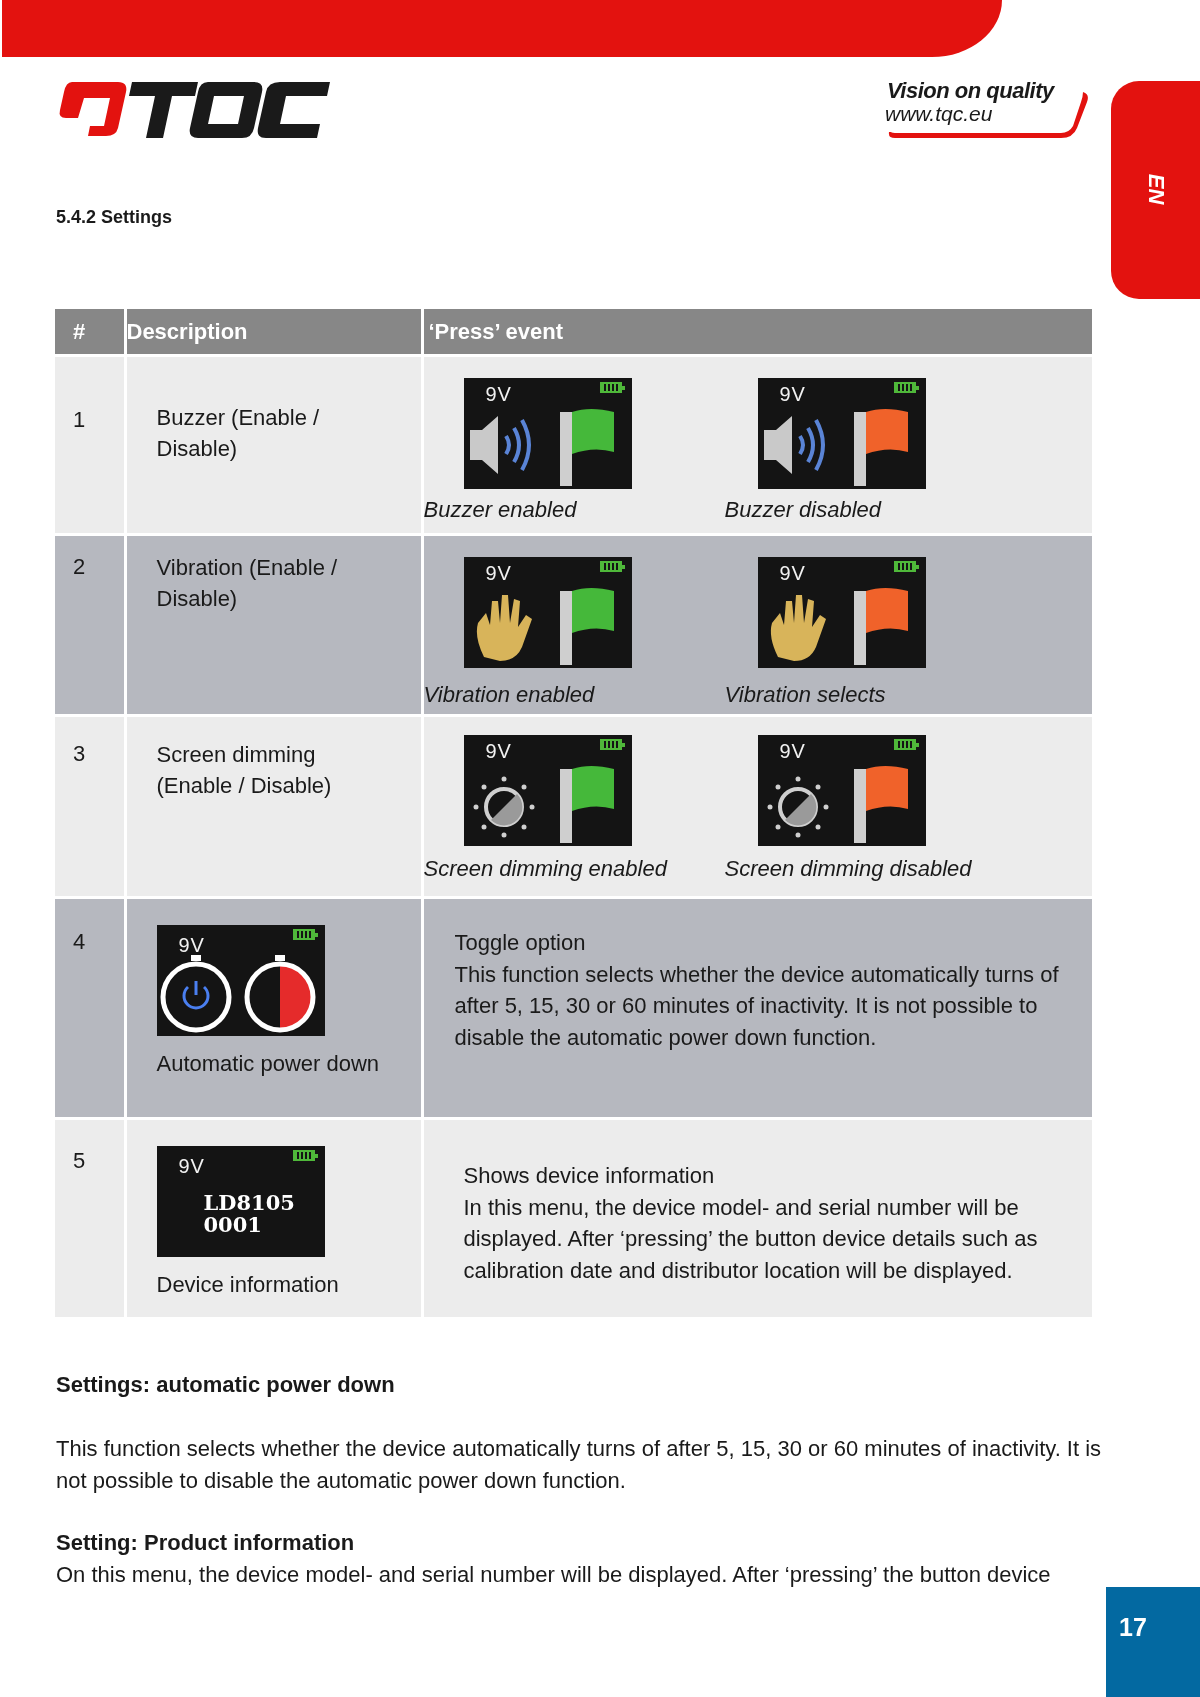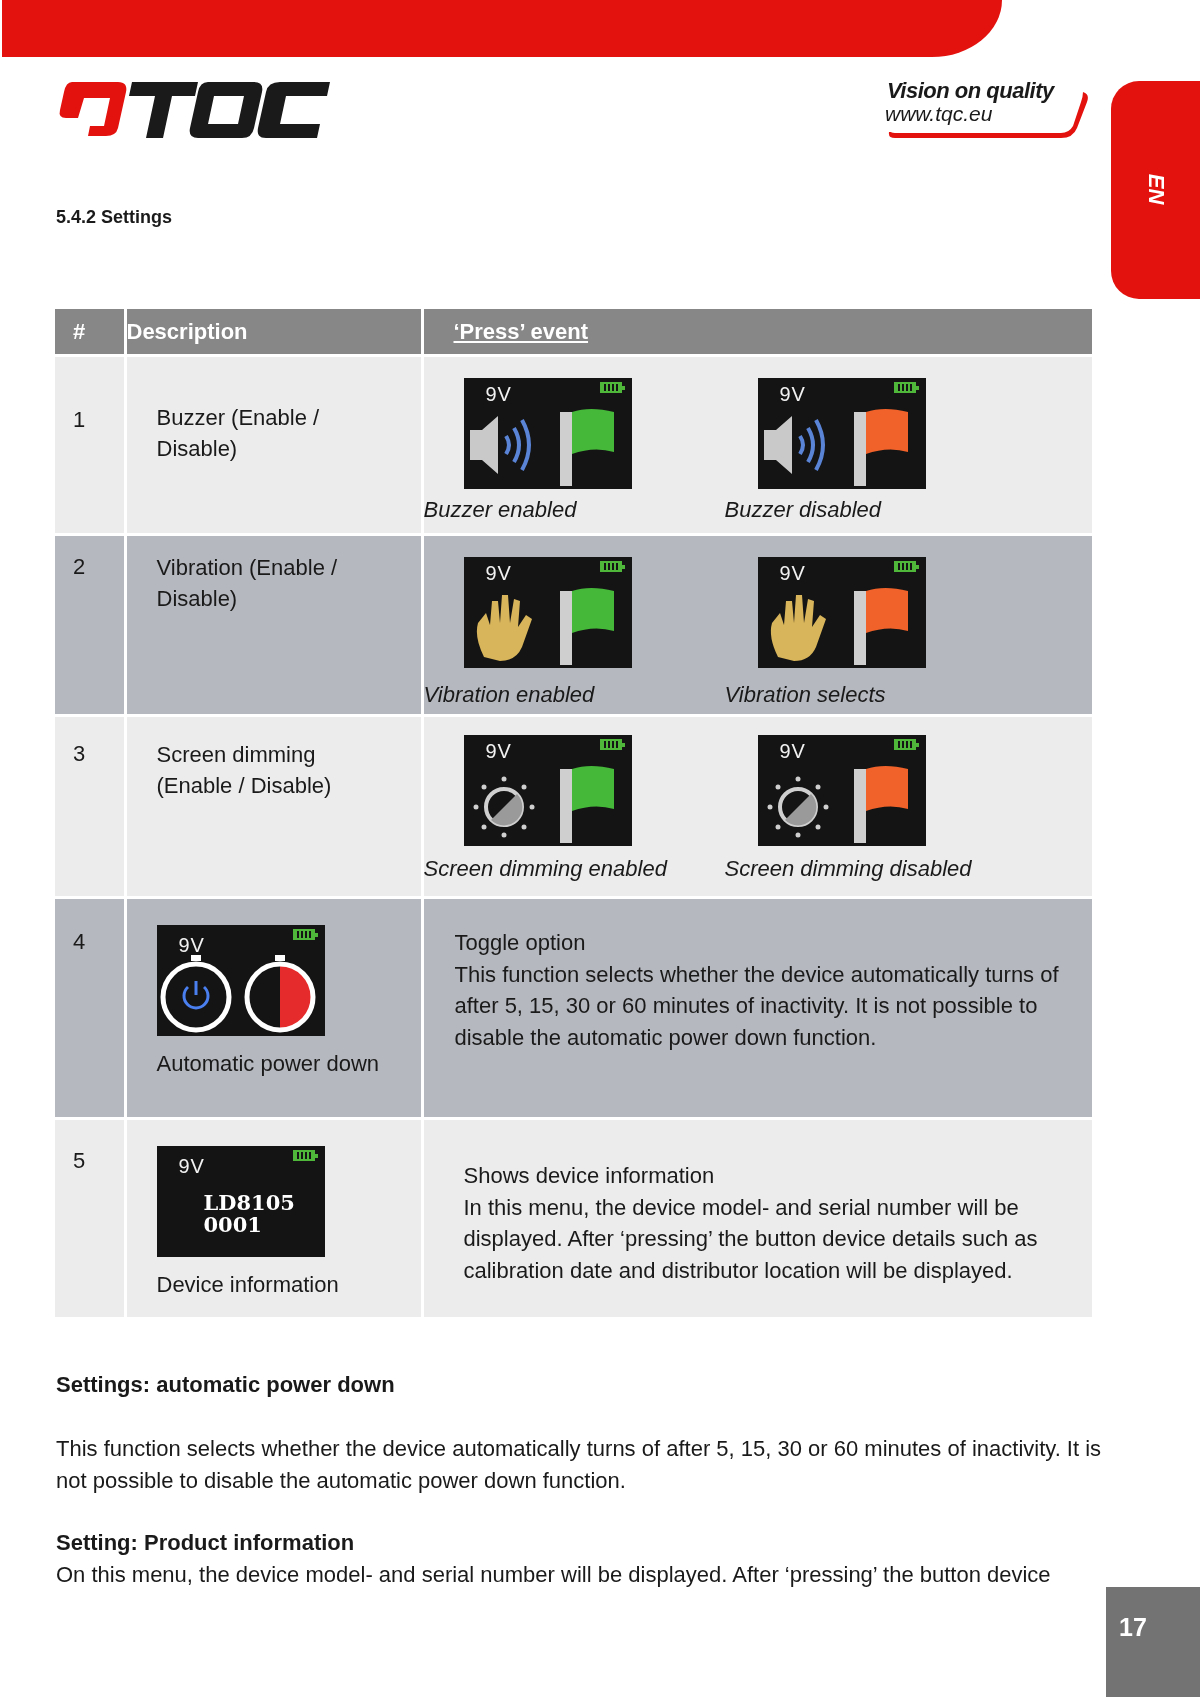--- a/index.html
+++ b/index.html
@@ -41,7 +41,7 @@
   }
   .tbl thead th.c-num { padding-left: 18px; }
   .tbl thead th.c-desc { }
-  .tbl thead th.c-press { padding-left: 30px; text-decoration: underline; }
+  .tbl thead th.c-press { padding-left: 5px; }
   .tbl tbody tr { border-top: 3px solid #ffffff; }
   .row-light td { background: #ececec; }
   .row-dark td { background: #b6b8bf; }

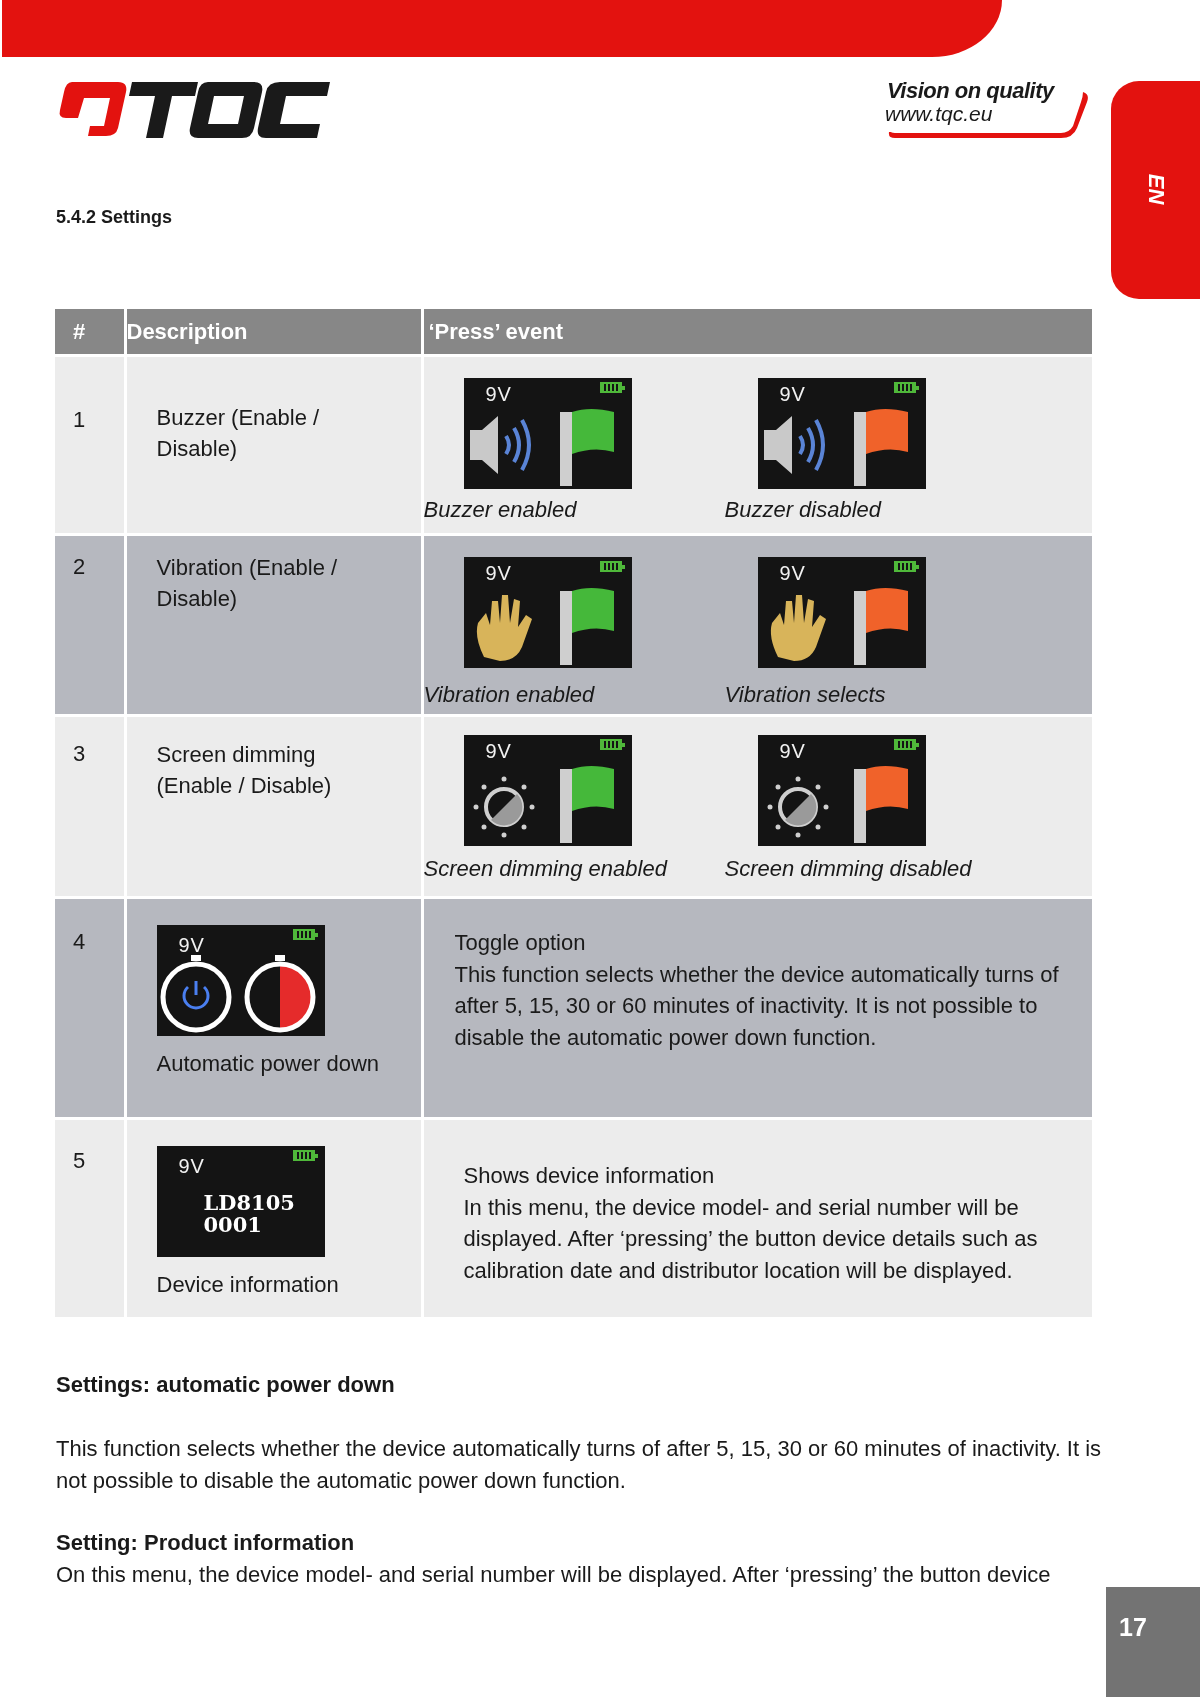--- a/index.html
+++ b/index.html
@@ -67,7 +67,7 @@
   .body-p { position: absolute; left: 56px; width: 1050px; font-size: 22px; line-height: 31.5px; }
 
   .page-tab {
-    position: absolute; left: 1106px; top: 1587px; width: 94px; height: 110px; background: #737373;
+    position: absolute; left: 1106px; top: 1587px; width: 94px; height: 110px; background: #0369a1;
   }
   .page-tab span { position: absolute; left: 13px; top: 26px; color: #fff; font-weight: bold; font-size: 25px; }
 </style>

